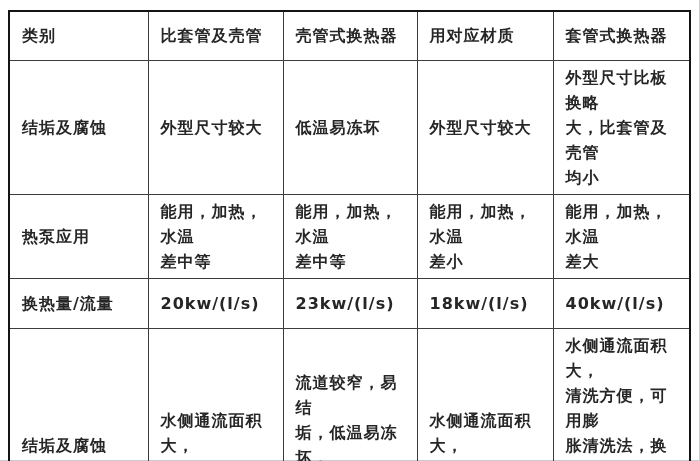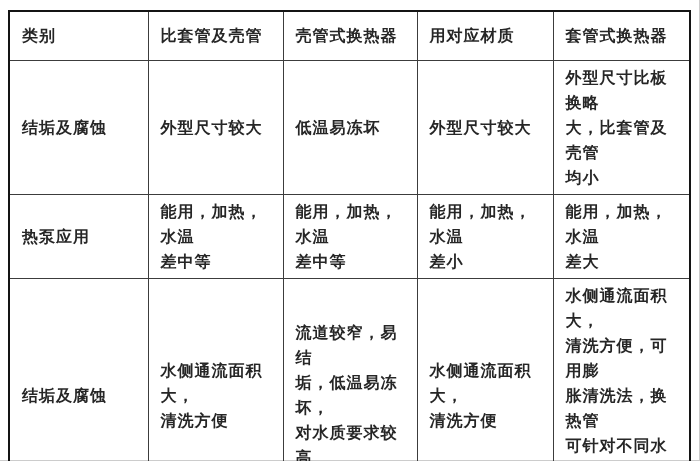--- a/index.html
+++ b/index.html
@@ -95,6 +95,13 @@
         <td>能用，加热，水温
 差大</td>
       </tr>
+      <tr class="r3">
+        <td>换热量/流量</td>
+        <td>20kw/(l/s)</td>
+        <td>23kw/(l/s)</td>
+        <td>18kw/(l/s)</td>
+        <td>40kw/(l/s)</td>
+      </tr>
       <tr class="r4">
         <td>结垢及腐蚀</td>
         <td>水侧通流面积大，

